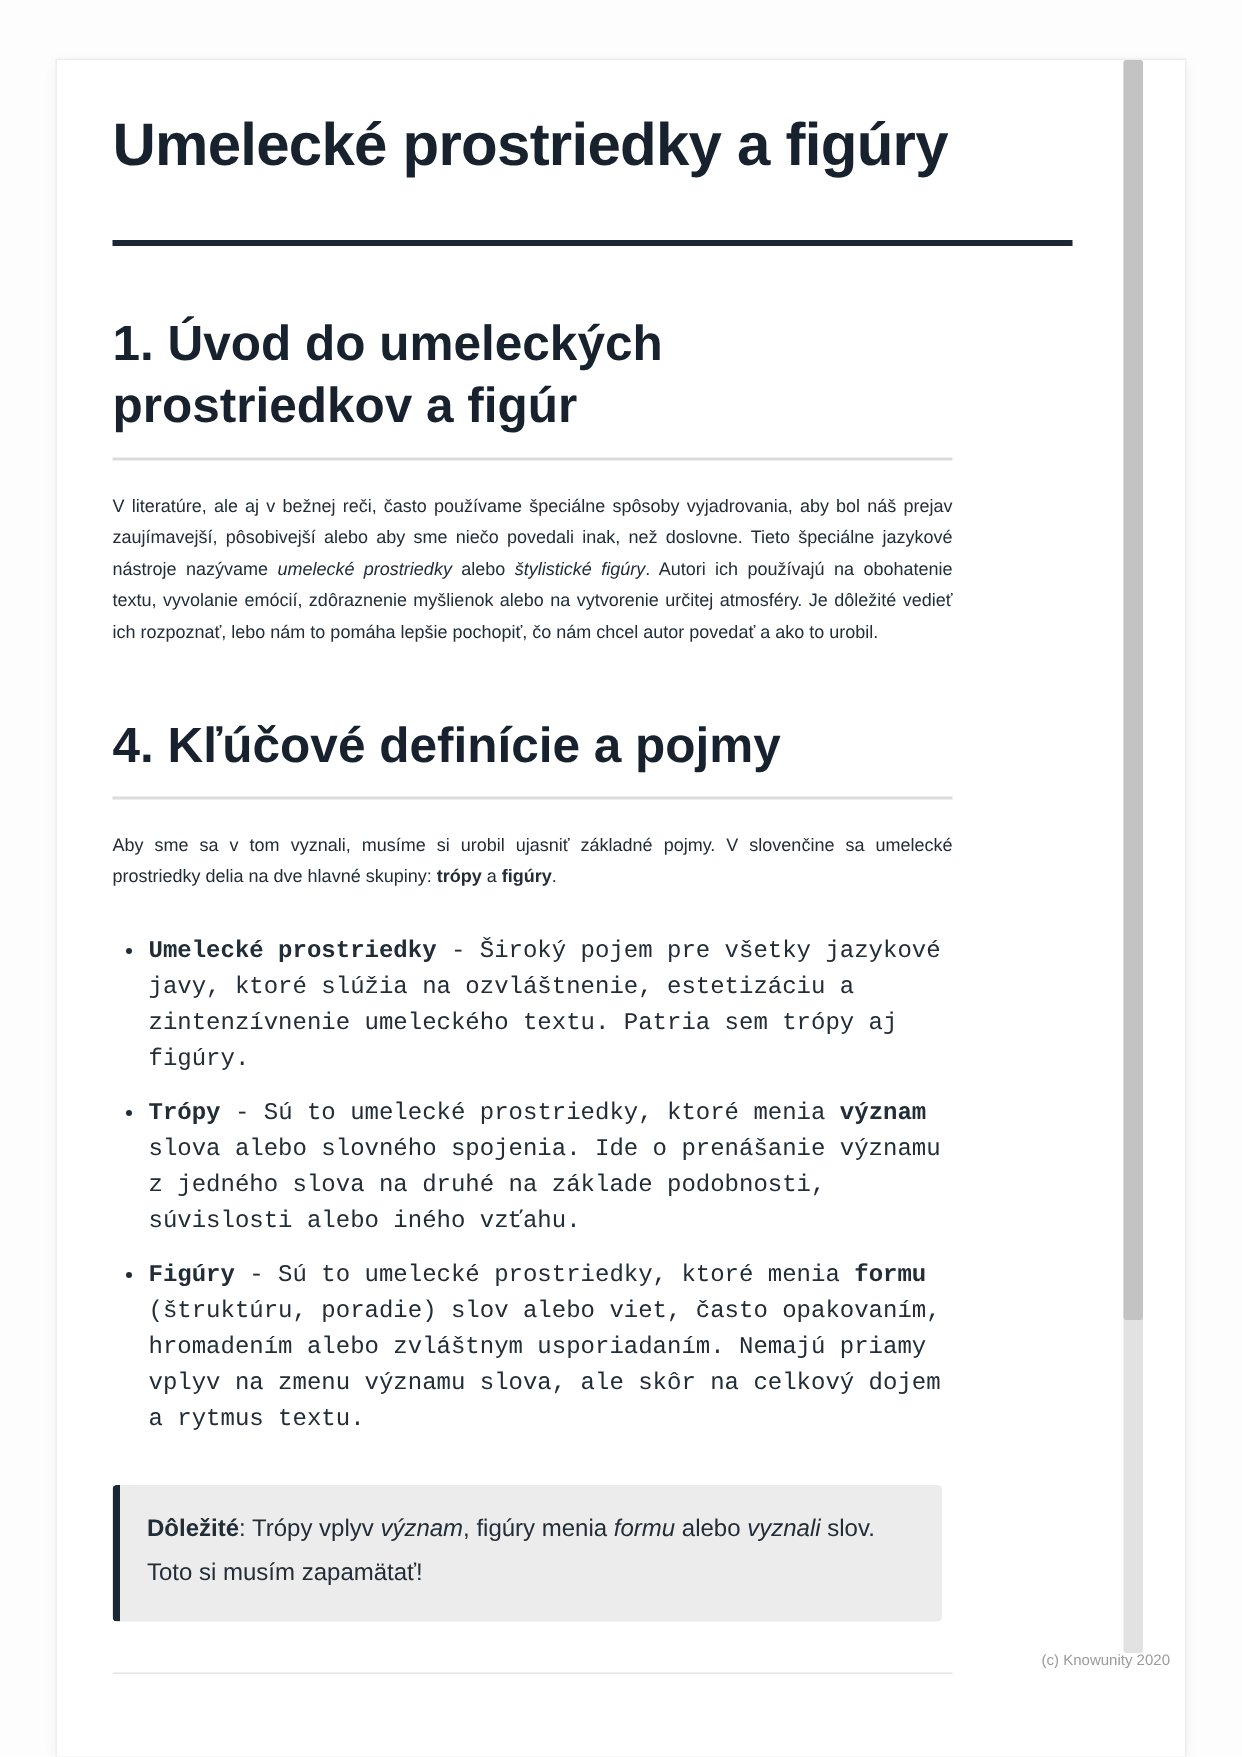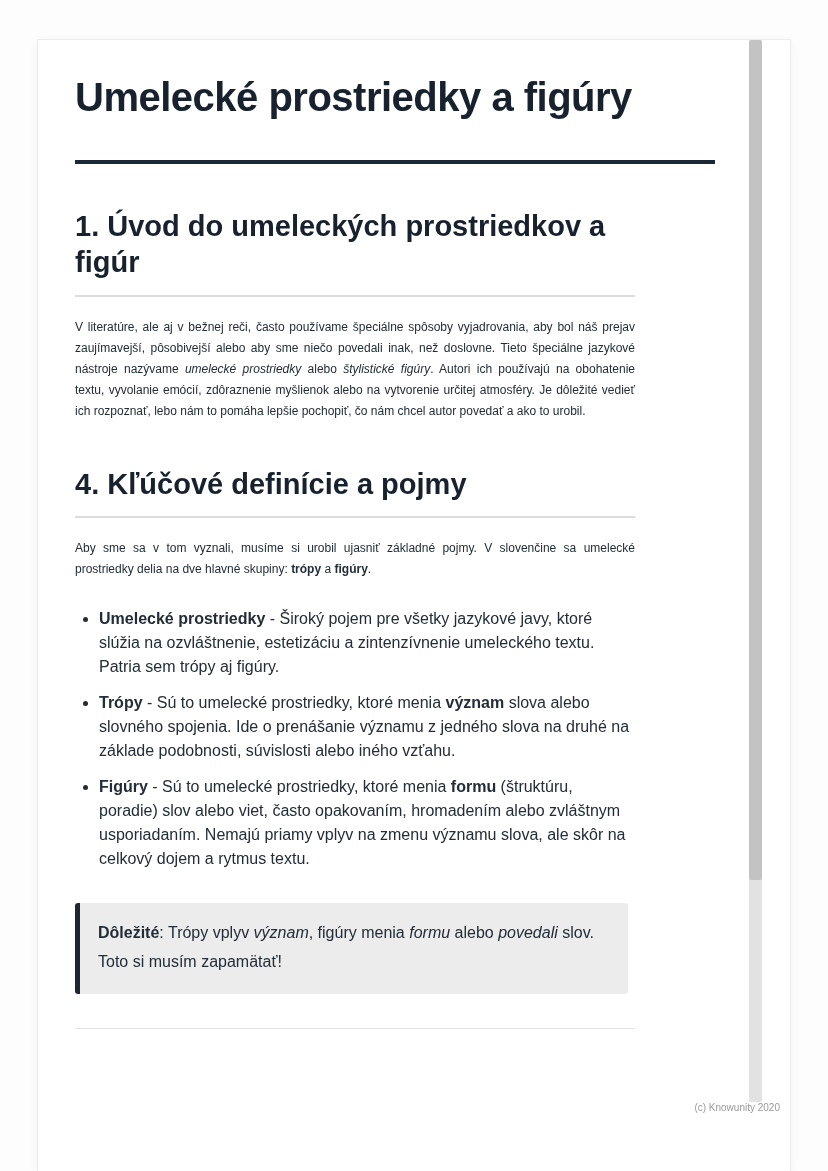--- a/index.html
+++ b/index.html
@@ -39,7 +39,7 @@
   h2.section-heading {
     width: 560px;
     margin: 44px 0 18px 0;
-    font-size: 29px;
+    font-size: 33px;
     line-height: 1.25;
     font-weight: bold;
     color: #18222e;

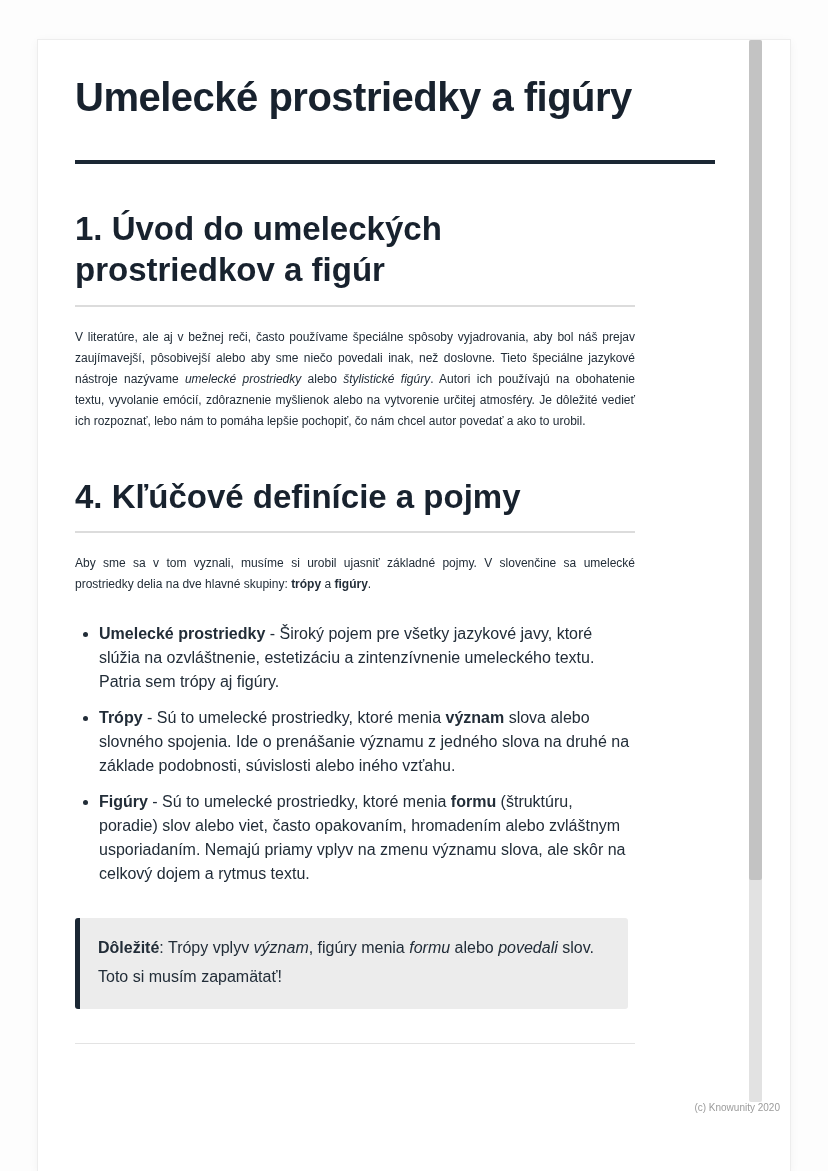--- a/index.html
+++ b/index.html
@@ -58,6 +58,7 @@
     width: 535px;
     margin: 26px 4px 0 0;
     padding-left: 24px;
+    font-family: Liberation Mono, monospace;
   }
   ul.def-list li {
     font-size: 16px;

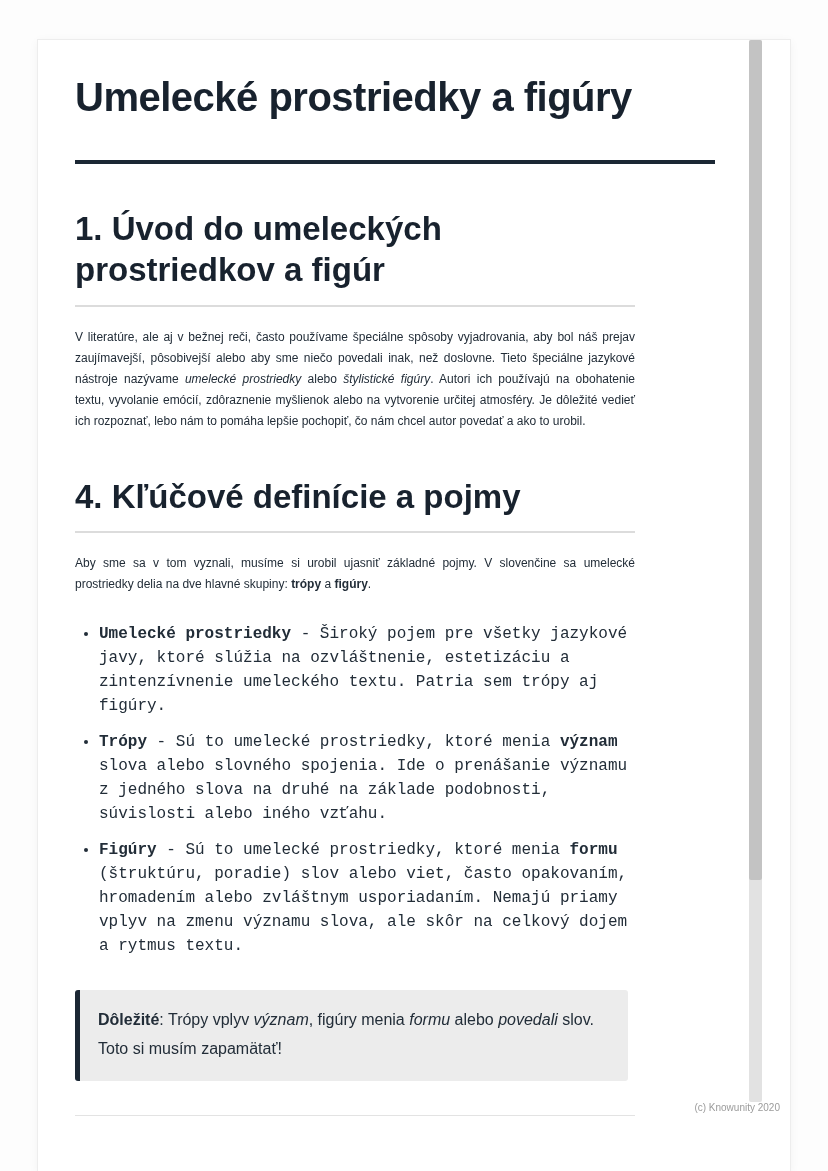--- a/index.html
+++ b/index.html
@@ -133,7 +133,7 @@
       <li><strong>Figúry</strong><span> - Sú to umelecké prostriedky, ktoré menia </span><strong>formu</strong><span> (štruktúru, poradie) slov alebo viet, často opakovaním, hromadením alebo zvláštnym usporiadaním. Nemajú priamy vplyv na zmenu významu slova, ale skôr na celkový dojem a rytmus textu.</span></li>
     </ul>
 
-    <div class="callout"><strong>Dôležité</strong><span>: Trópy vplyv </span><em>význam</em><span>, figúry menia </span><em>formu</em><span> alebo </span><em>povedali</em><span> slov. Toto si musím zapamätať!</span></div>
+    <div class="callout"><strong>Dôležité</strong><span>: Trópy vplyv </span><em>význam</em><span>, figúry menia </span><em>formu</em><span> alebo </span><em>vyznali</em><span> slov. Toto si musím zapamätať!</span></div>
 
     <hr class="divider">
 

